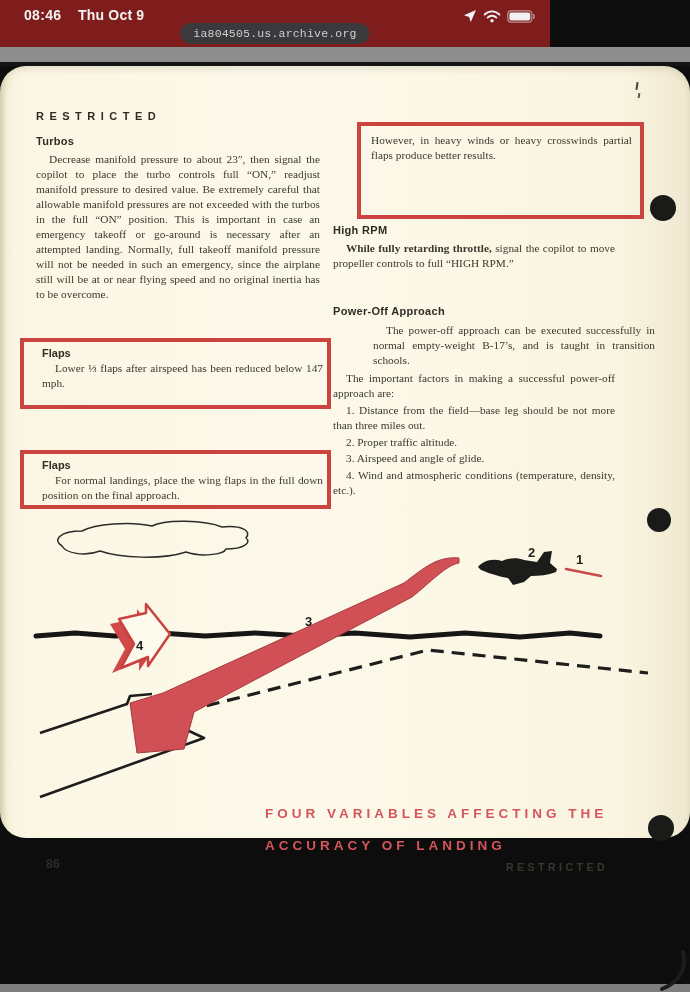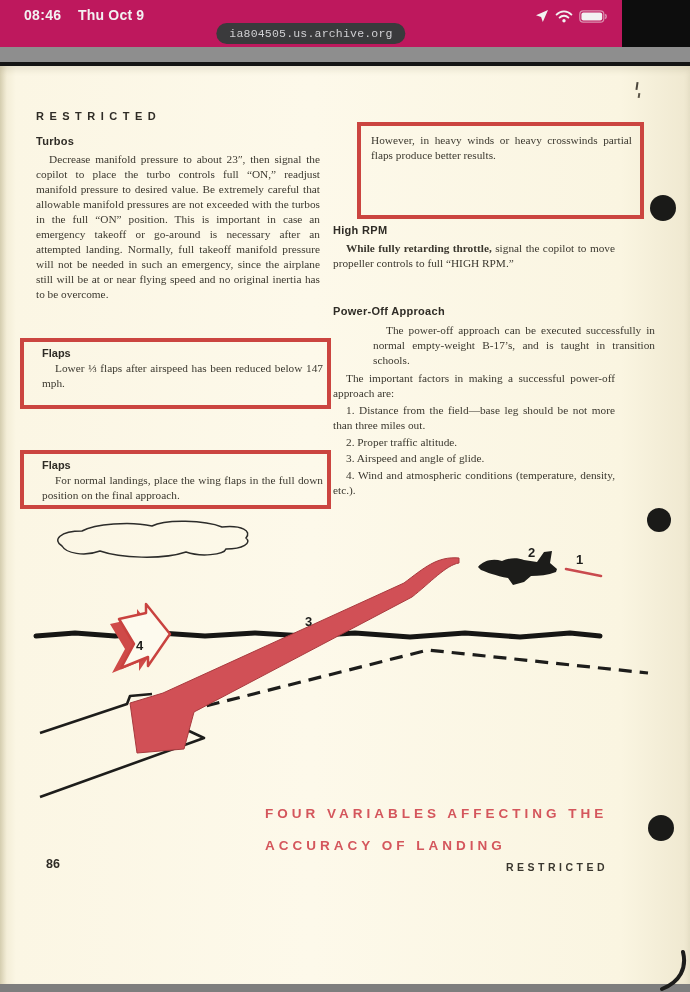--- a/index.html
+++ b/index.html
@@ -7,7 +7,7 @@
           font-family:"Liberation Sans",sans-serif;}
 
   
-  .statusbar{position:absolute;left:0;top:0;width:622px;height:47px;background:#be185d;}
+  .statusbar{position:absolute;left:0;top:0;width:550px;height:47px;background:#7f1d1d;}
   .sb-time{position:absolute;left:24px;top:7px;color:#f2f2f2;font-size:14px;font-weight:700;letter-spacing:.3px;}
   .sb-date{position:absolute;left:78px;top:7px;color:#f2f2f2;font-size:14px;font-weight:600;letter-spacing:.2px;}
   .sb-icons{position:absolute;right:14px;top:9px;display:flex;align-items:center;gap:6px;}

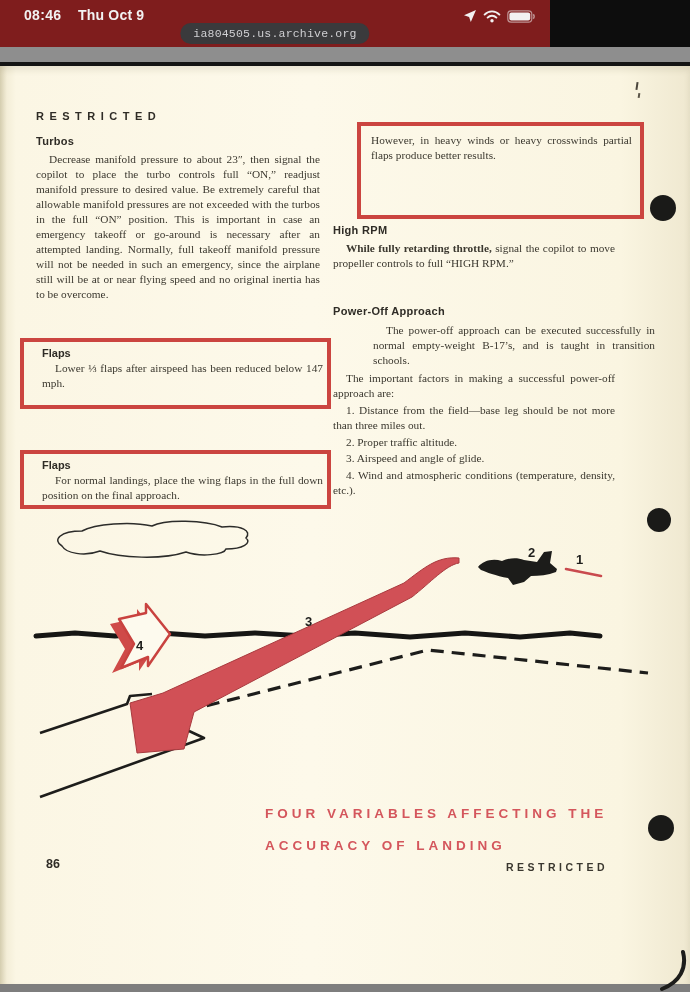--- a/index.html
+++ b/index.html
@@ -20,9 +20,9 @@
   .strip-bottom{position:absolute;left:0;top:984px;width:690px;height:8px;background:#7e7e7e;}
 
   
-  .page{position:absolute;left:0;top:66px;width:690px;height:918px;
+  .page{position:absolute;left:0;top:66px;width:690px;height:772px;
         background:linear-gradient(90deg,#ddd5b8 0px,#f4eed8 7px,#fbf6e4 16px,#fdf9ea 45%,#faf5e1 90%,#efe8d0 100%);
-        box-shadow:inset 0 4px 6px rgba(90,80,50,.12);}
+        box-shadow:inset 0 4px 6px rgba(90,80,50,.12);border-radius:26px;}
 
   .sans-h{position:absolute;font-family:"Liberation Sans",sans-serif;font-weight:700;
           font-size:11px;color:#2f2c26;letter-spacing:.3px;}

